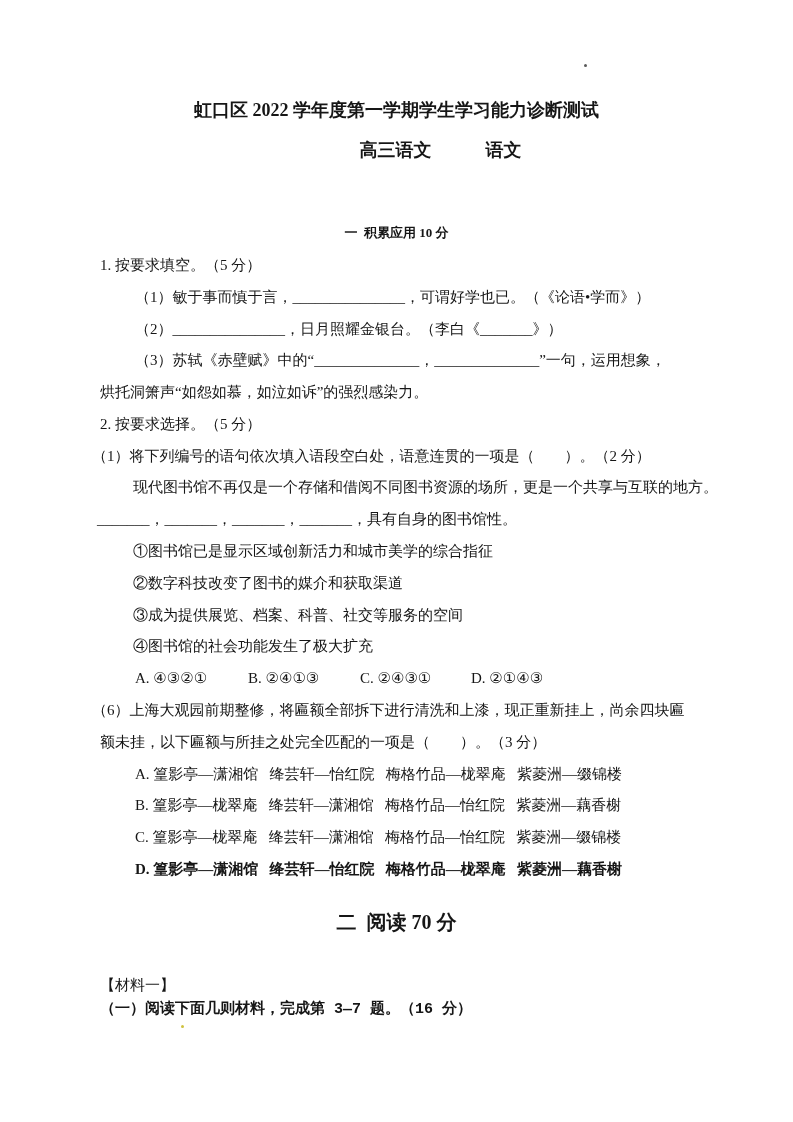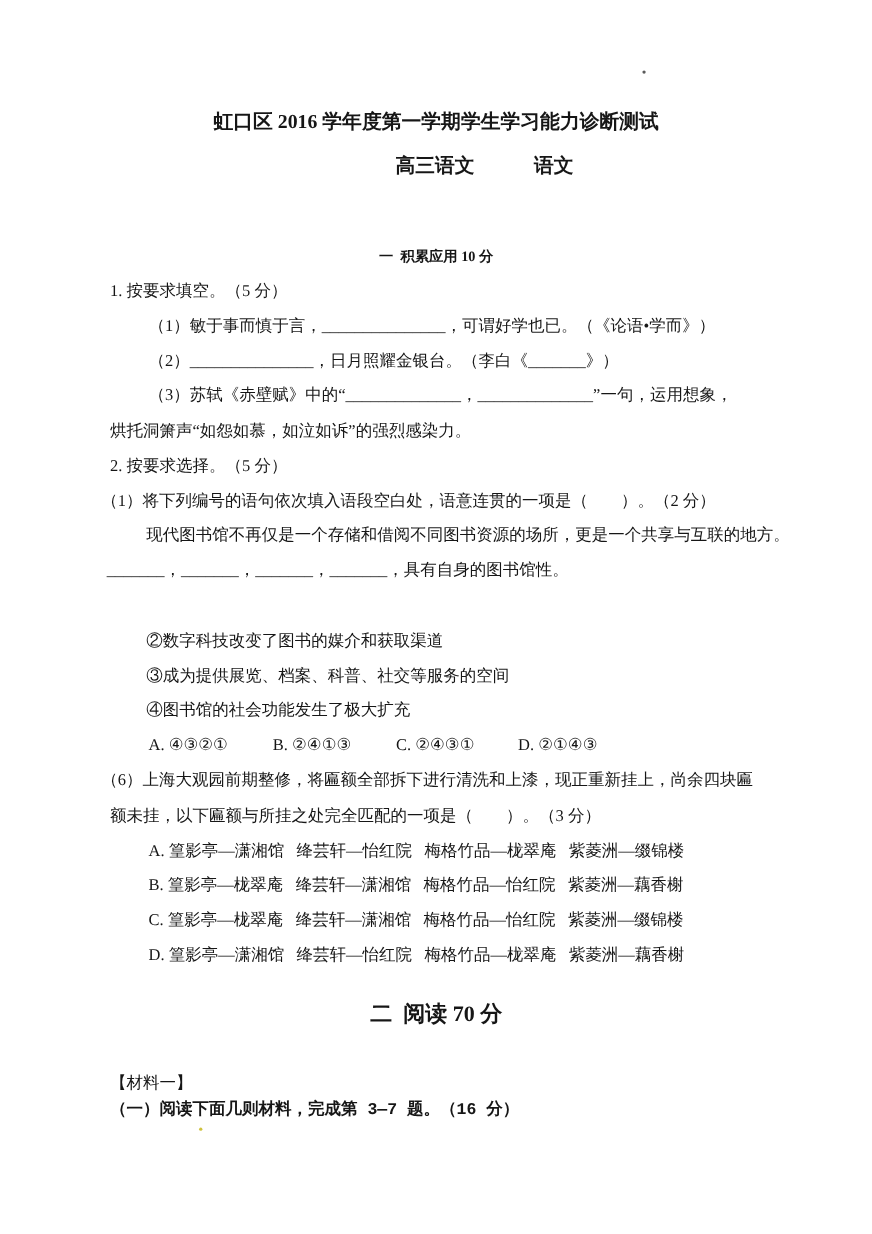--- a/index.html
+++ b/index.html
@@ -73,7 +73,7 @@
 
 <div class="page">
 
-  <div class="ln center bold l-title">虹口区 2016 学年度第一学期学生学习能力诊断测试</div>
+  <div class="ln center bold l-title">虹口区 2022 学年度第一学期学生学习能力诊断测试</div>
   <div class="ln center bold l-subtitle">高三语文　　　语文</div>
 
   <div class="ln center bold l-s1head">一  积累应用 10 分</div>

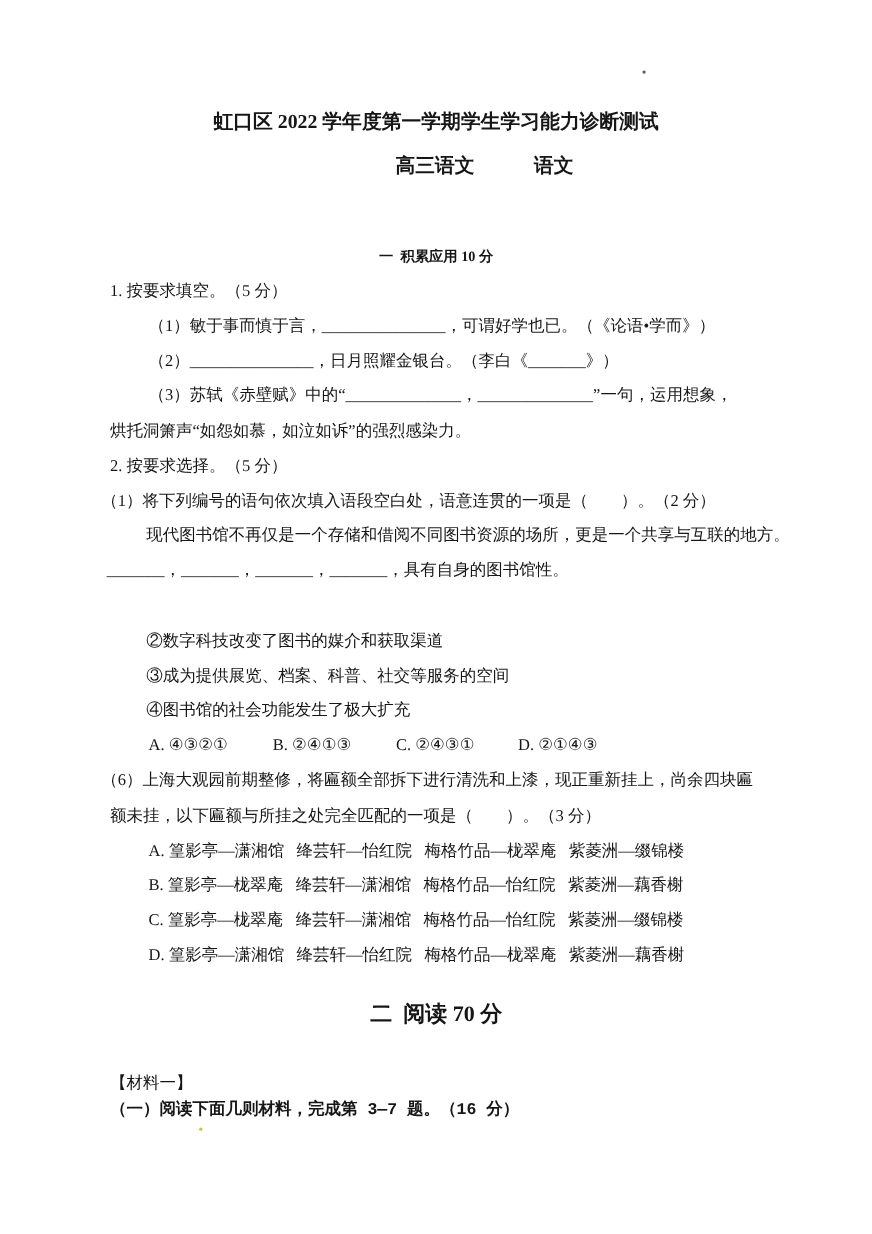--- a/index.html
+++ b/index.html
@@ -88,6 +88,7 @@
   <div class="ln l-q21stem">（1）将下列编号的语句依次填入语段空白处，语意连贯的一项是（　　）。（2 分）</div>
   <div class="ln l-pass1">现代图书馆不再仅是一个存储和借阅不同图书资源的场所，更是一个共享与互联的地方。</div>
   <div class="ln l-pass2">_______，_______，_______，_______，具有自身的图书馆性。</div>
+  <div class="ln l-st1">①图书馆已是显示区域创新活力和城市美学的综合指征</div>
   <div class="ln l-st3">③成为提供展览、档案、科普、社交等服务的空间</div>
   <div class="ln l-st2">②数字科技改变了图书的媒介和获取渠道</div>
   <div class="ln l-st4">④图书馆的社会功能发生了极大扩充</div>

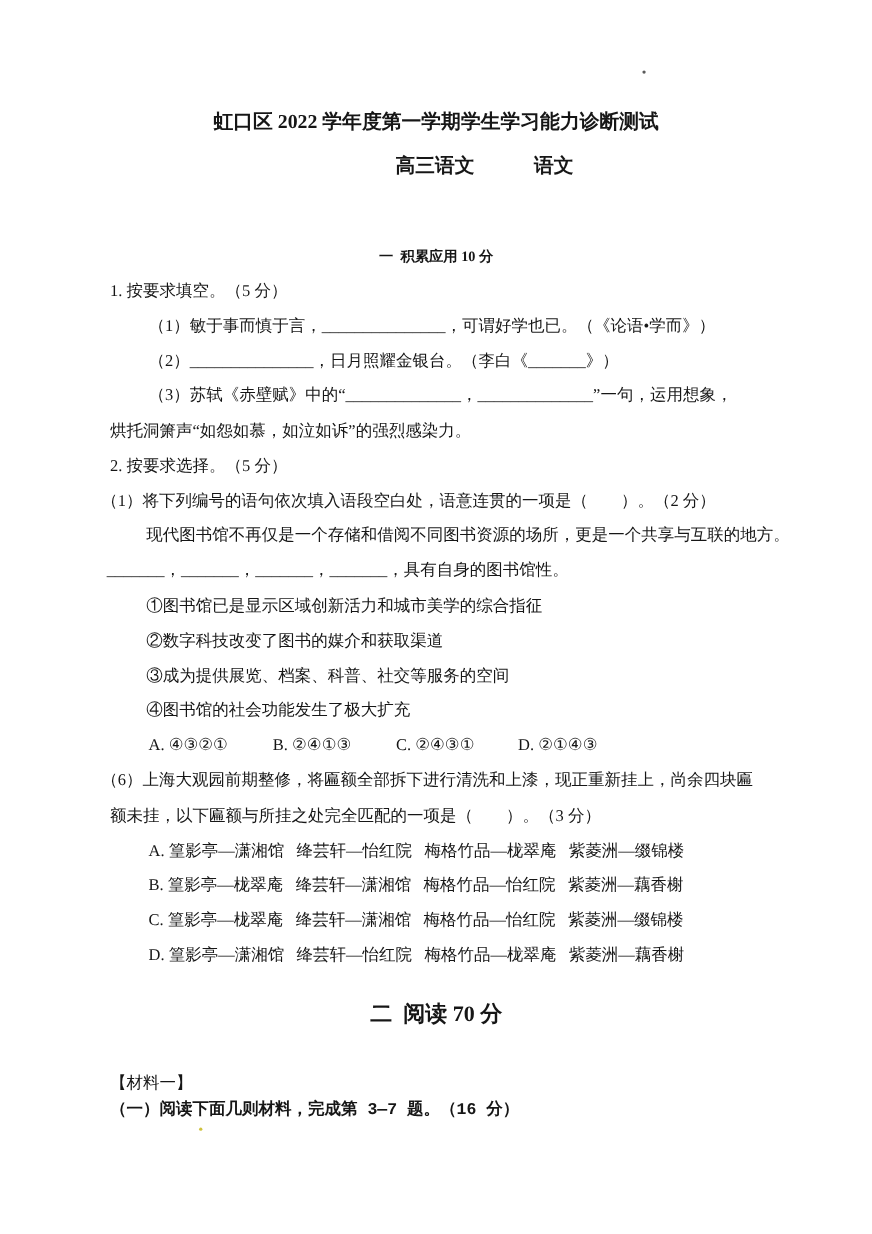--- a/index.html
+++ b/index.html
@@ -54,7 +54,7 @@
   .l-mA       { top: 765px; left: 135px; }
   .l-mB       { top: 796px; left: 135px; }
   .l-mC       { top: 828px; left: 135px; }
-  .l-mD       { top: 860px; left: 135px; }
+  .l-mD       { top: 860px; left: 135px; font-weight: bold; }
 
   .l-s2head   { top: 913px; font-size: 20px; }
   .l-r1stem   { top: 1000px; left: 100px; font-family: Liberation Mono, monospace; }

